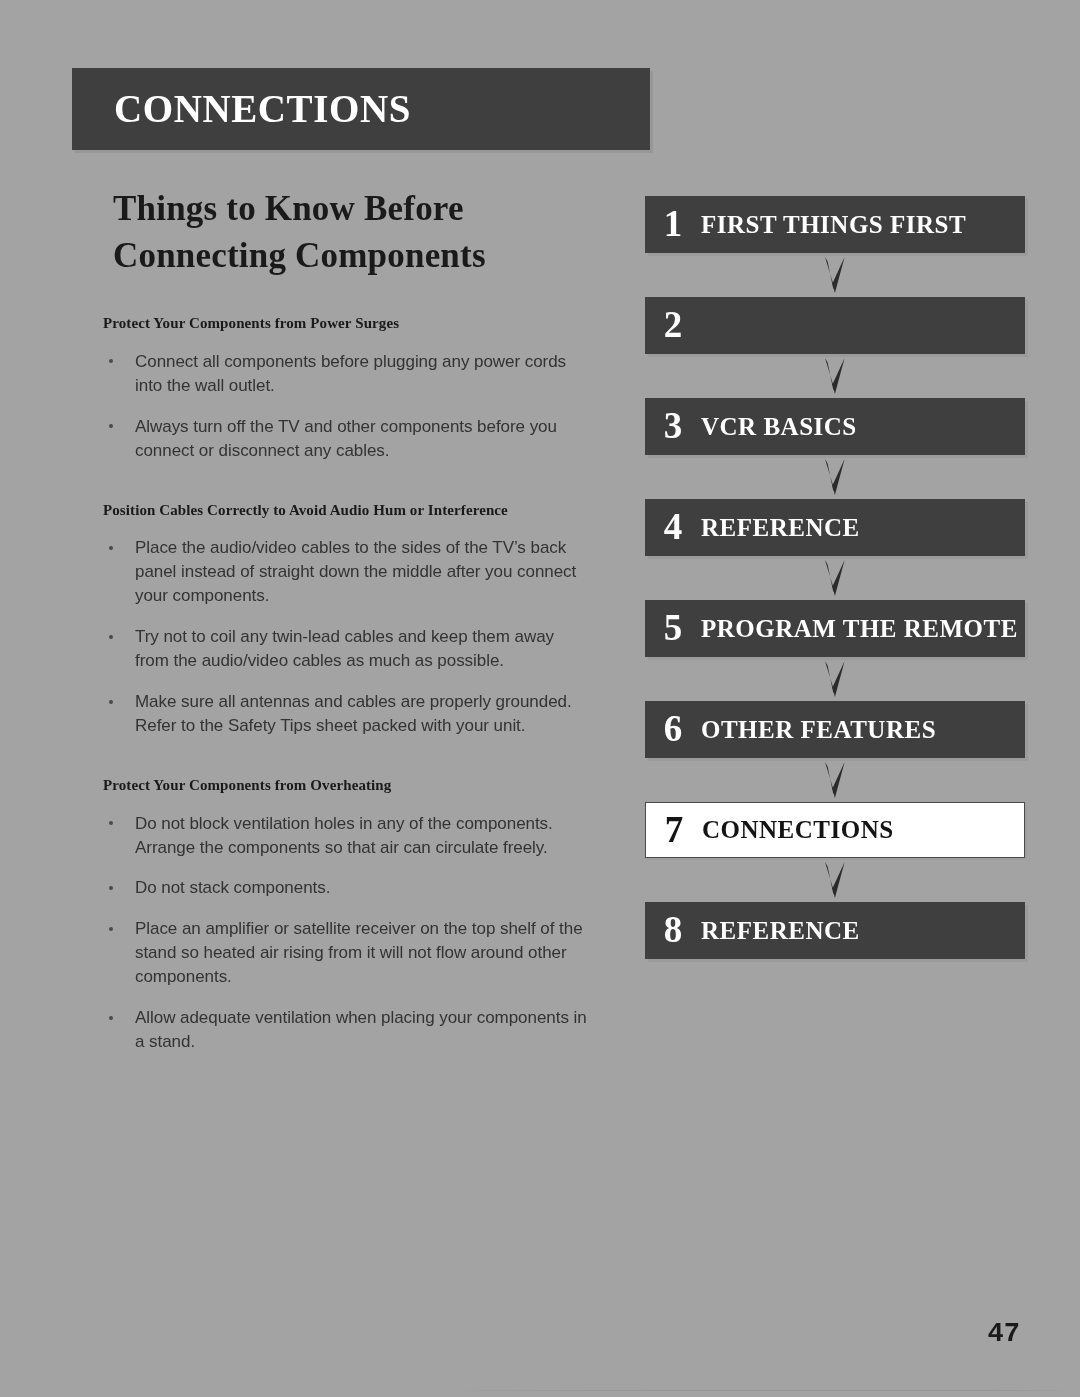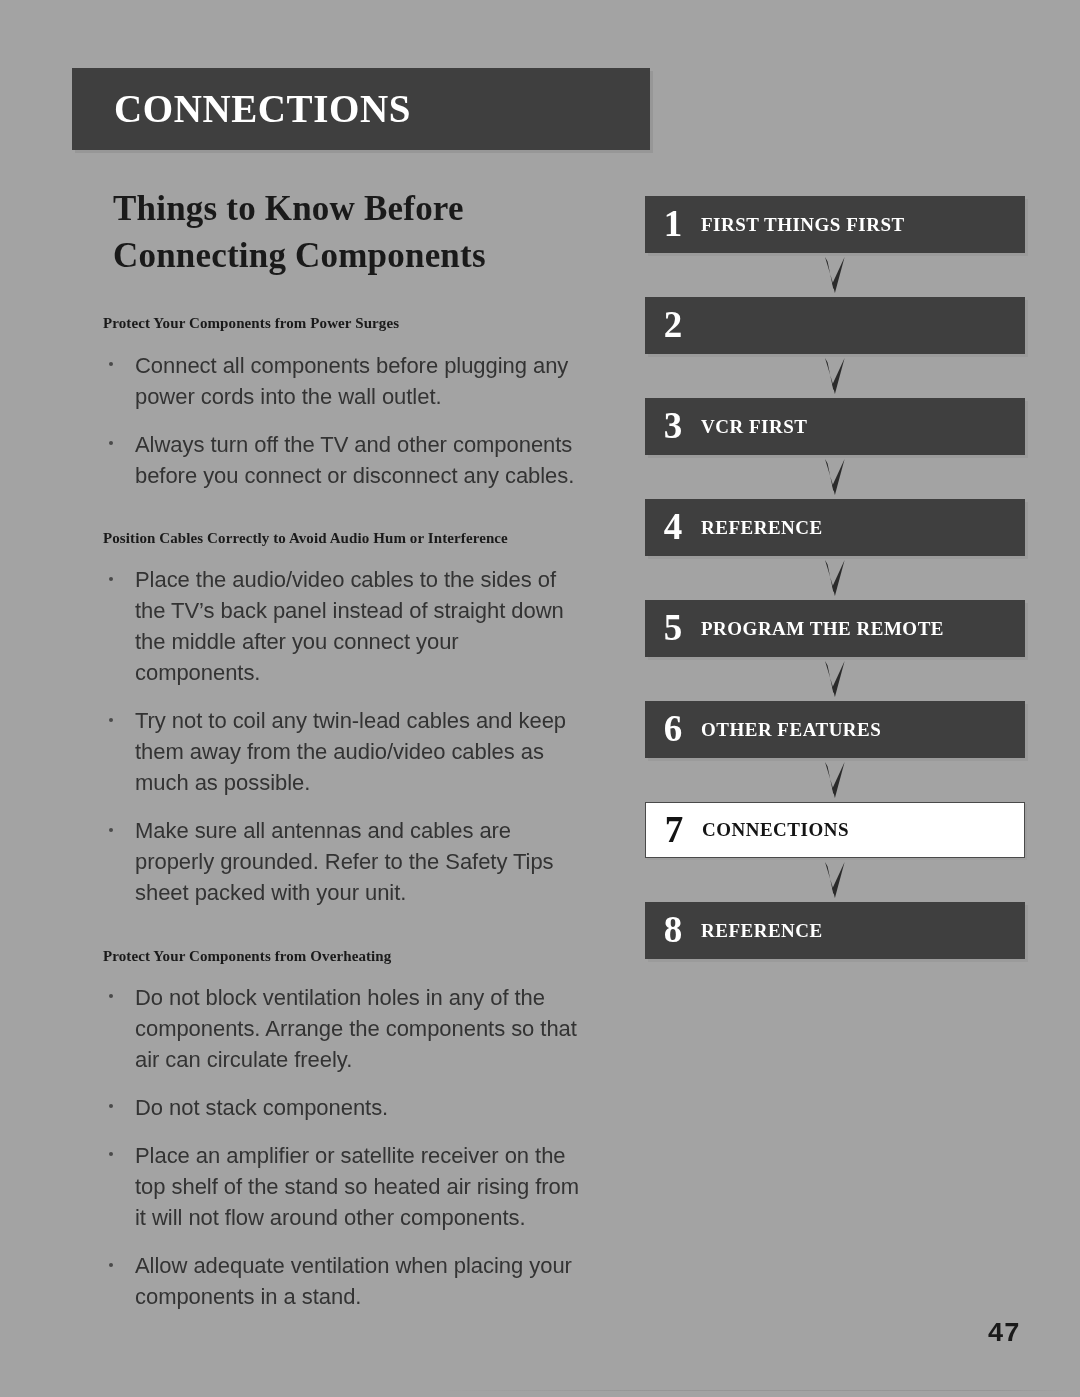--- a/index.html
+++ b/index.html
@@ -142,7 +142,7 @@
   .nav-label {
     font-family: "Liberation Serif", serif;
     font-weight: bold;
-    font-size: 19px;
+    font-size: 25px;
     color: #ffffff;
     letter-spacing: 0.5px;
     white-space: nowrap;

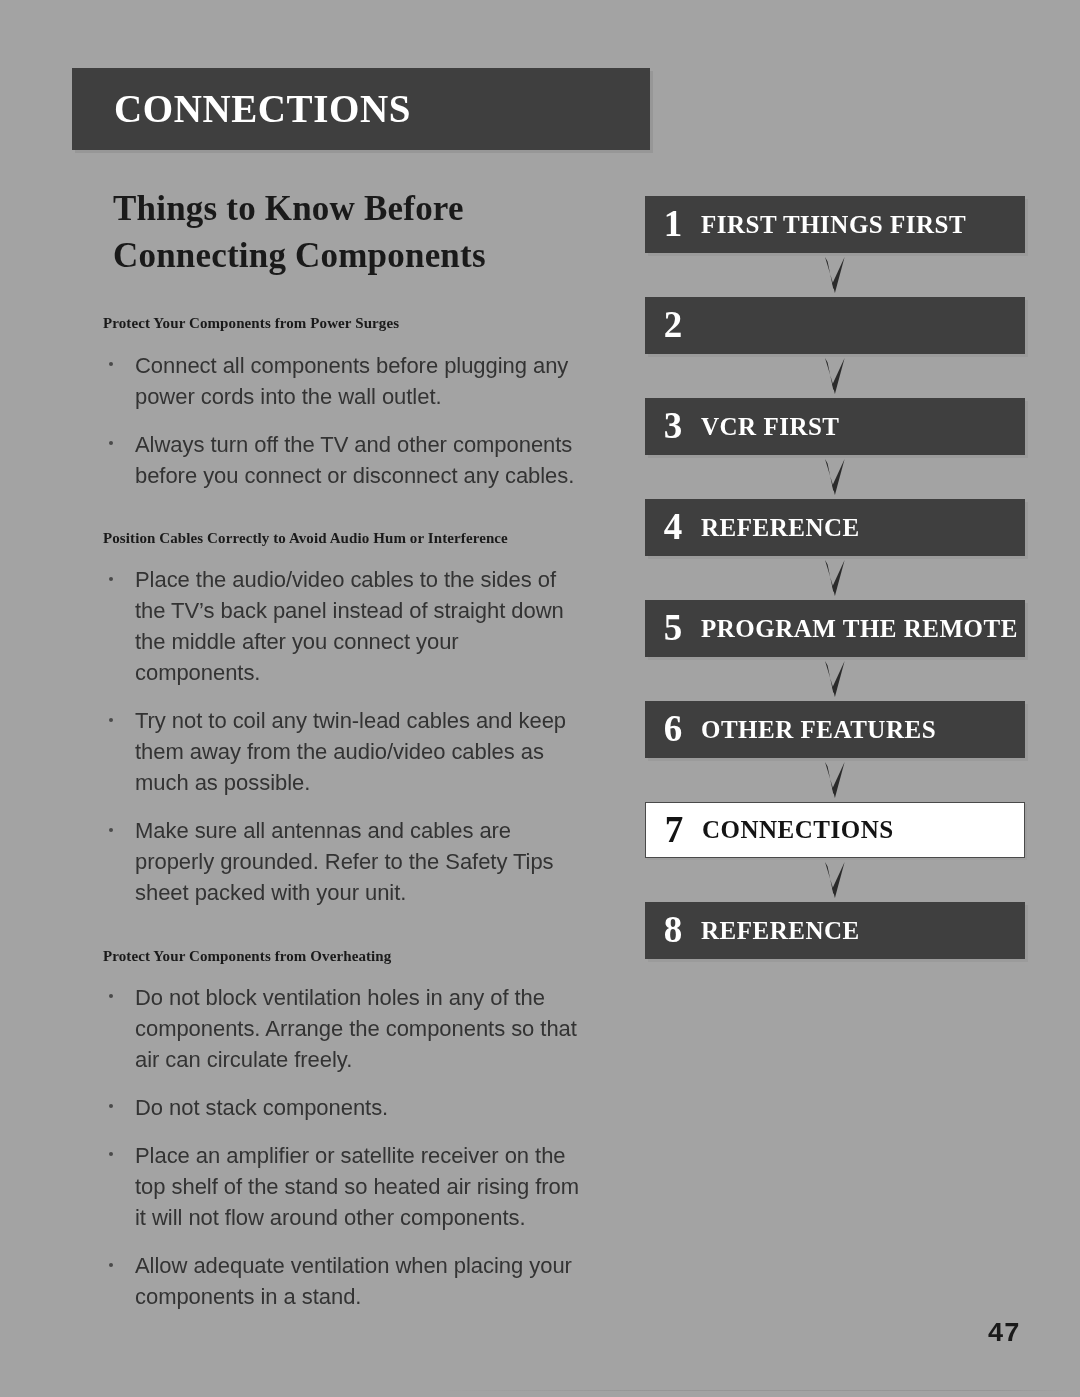--- a/index.html
+++ b/index.html
@@ -85,7 +85,7 @@
     padding-left: 32px;
     margin-bottom: 17px;
     font-family: "Liberation Sans", sans-serif;
-    font-size: 22px;
+    font-size: 17px;
     line-height: 1.41;
     color: #333333;
     letter-spacing: -0.05px;

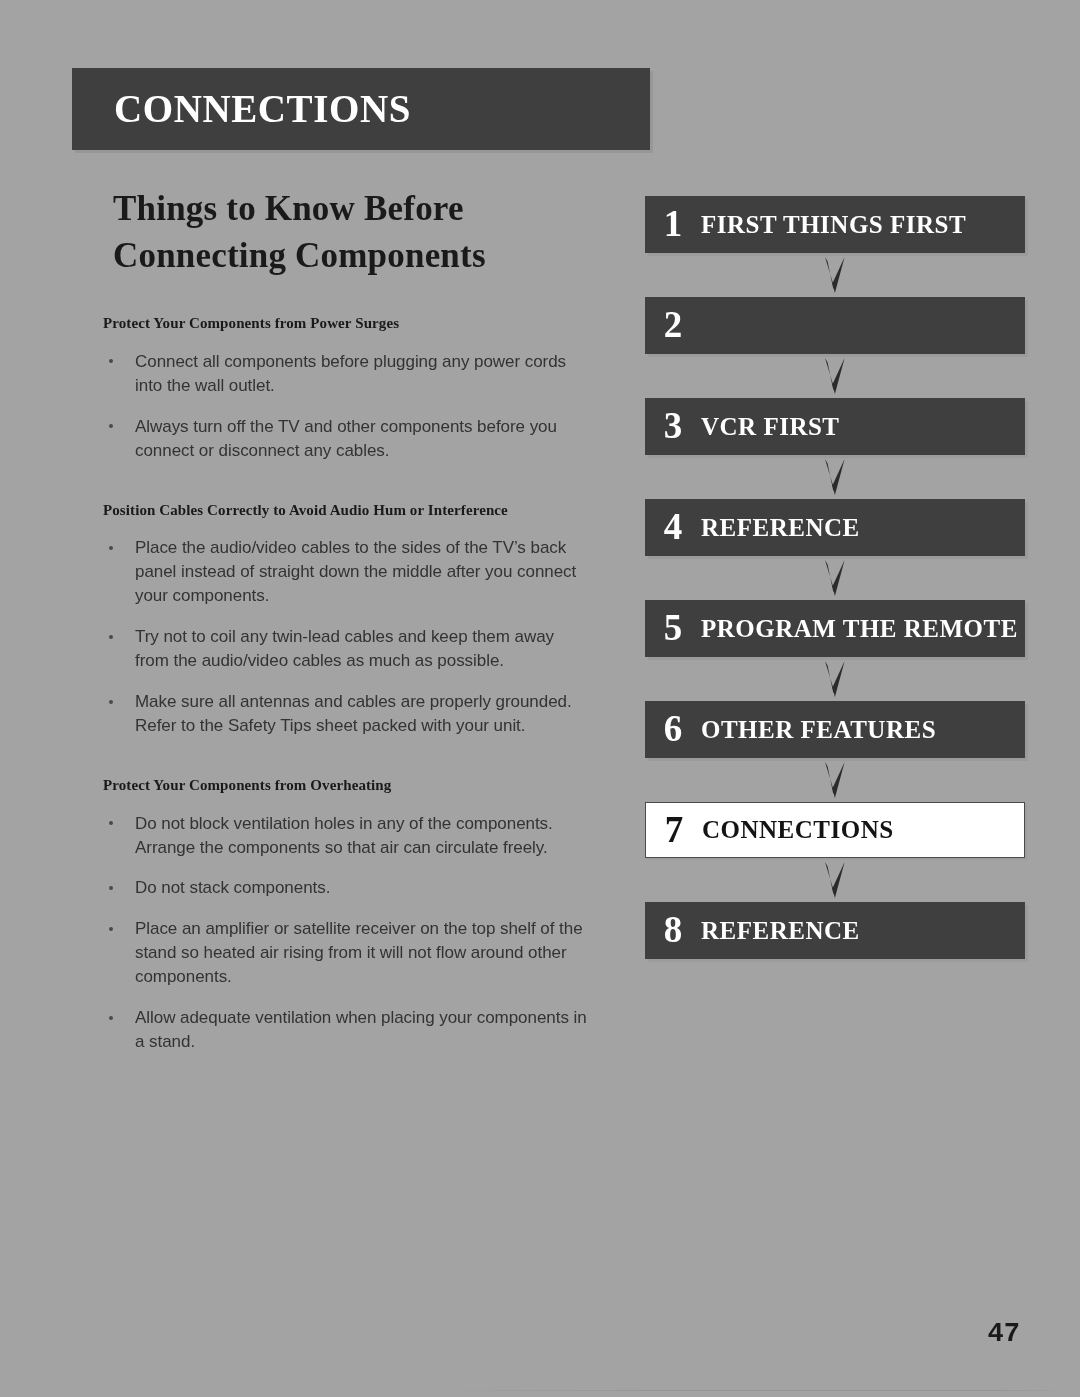--- a/index.html
+++ b/index.html
@@ -242,7 +242,7 @@
       </div>
       <div class="nav-bar">
         <span class="nav-number">3</span>
-        <span class="nav-label">VCR FIRST</span>
+        <span class="nav-label">VCR BASICS</span>
       </div>
       <div class="nav-arrow">
         <svg width="26" height="40" viewBox="0 0 26 40" aria-hidden="true">

